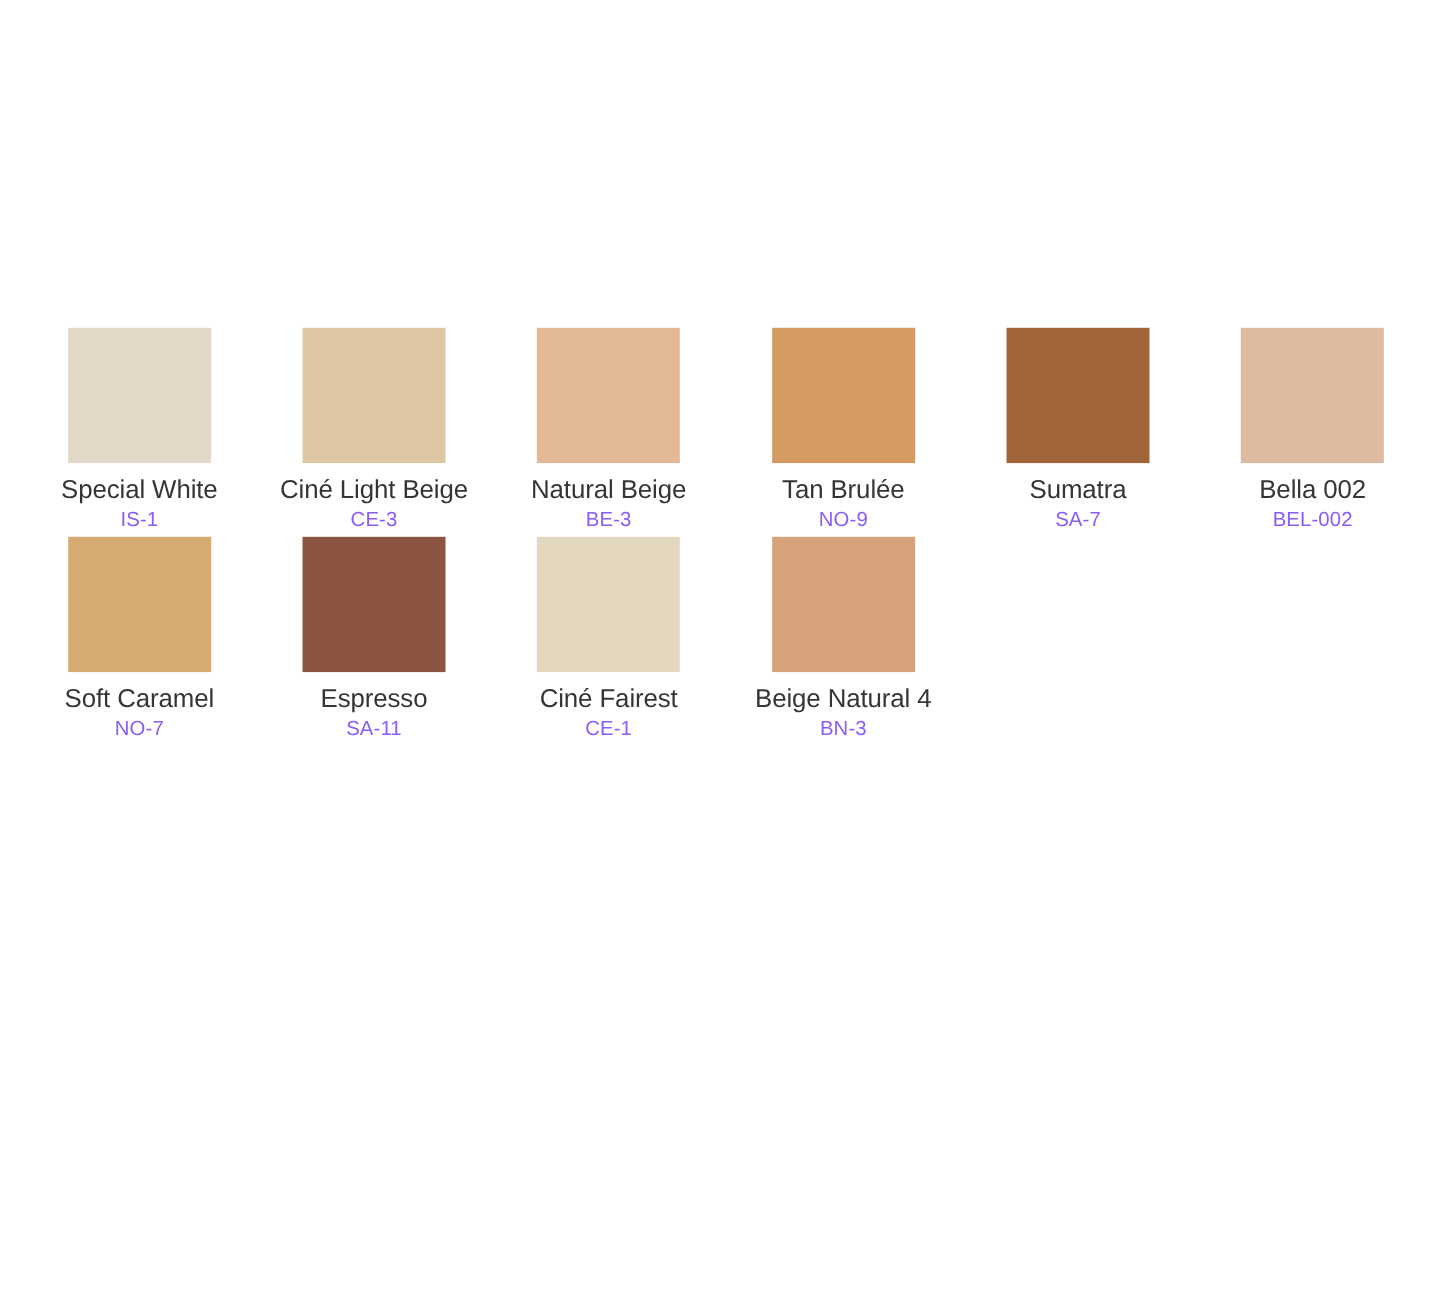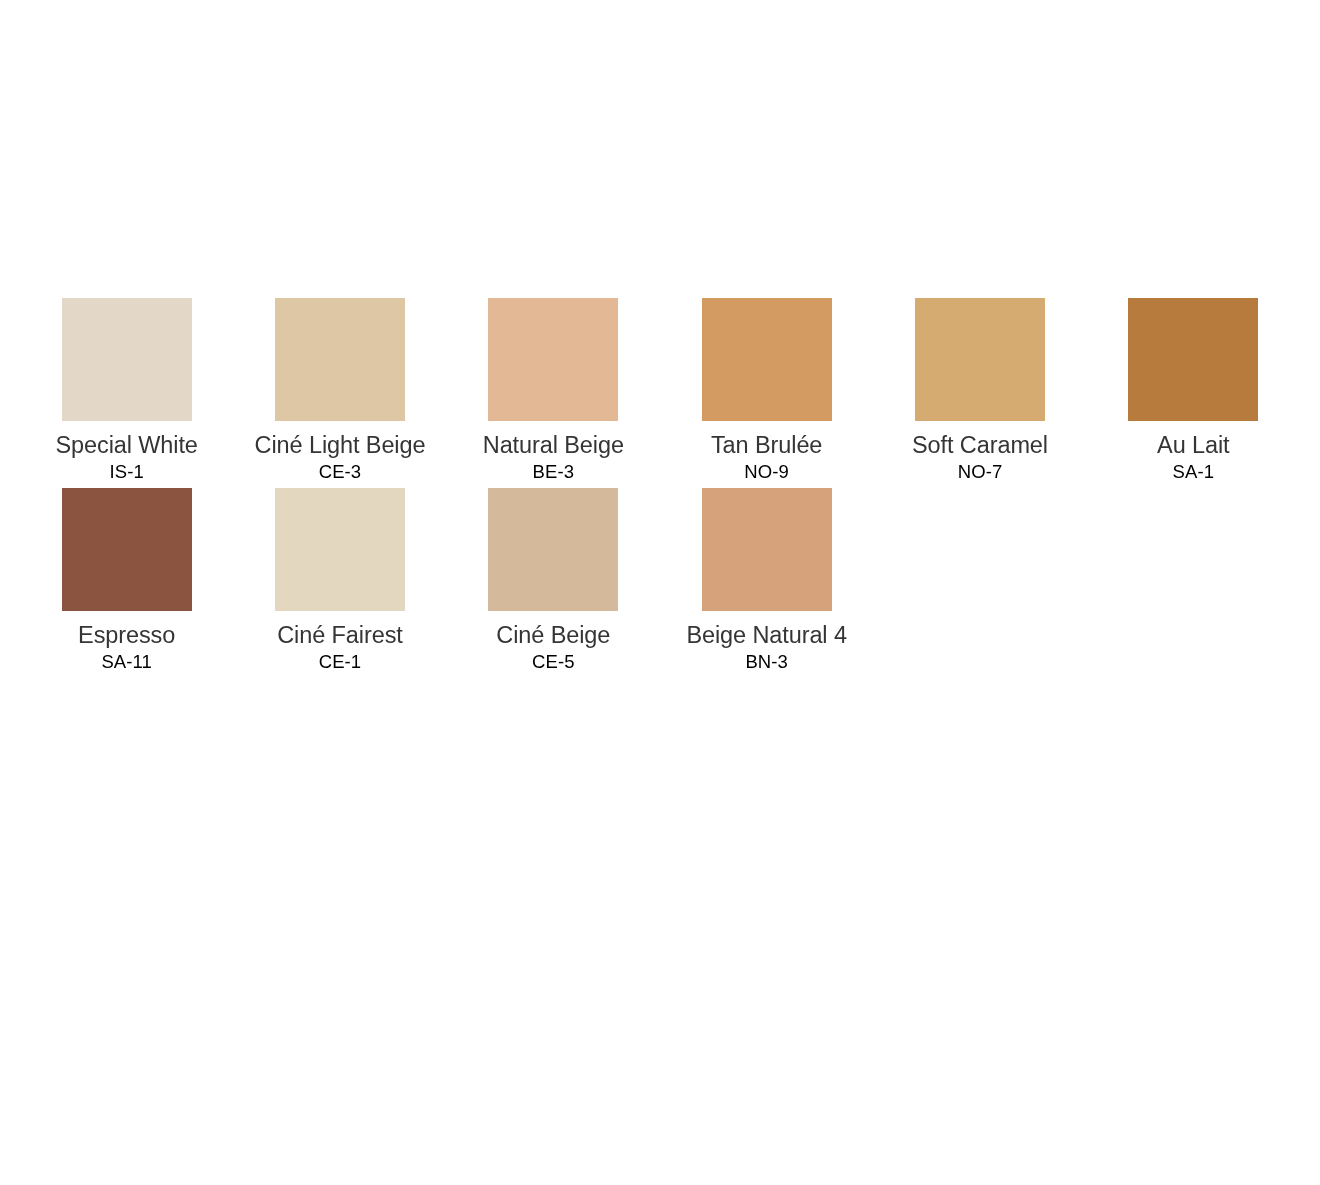--- a/index.html
+++ b/index.html
@@ -101,6 +101,11 @@
       <div class="swatch-code">NO-9</div>
     </div>
 
+    <div class="swatch-cell">
+      <div class="swatch-chip" style="background-color: rgb(161, 101, 58);"></div>
+      <div class="swatch-name">Sumatra</div>
+      <div class="swatch-code">SA-7</div>
+    </div>
 
 
 

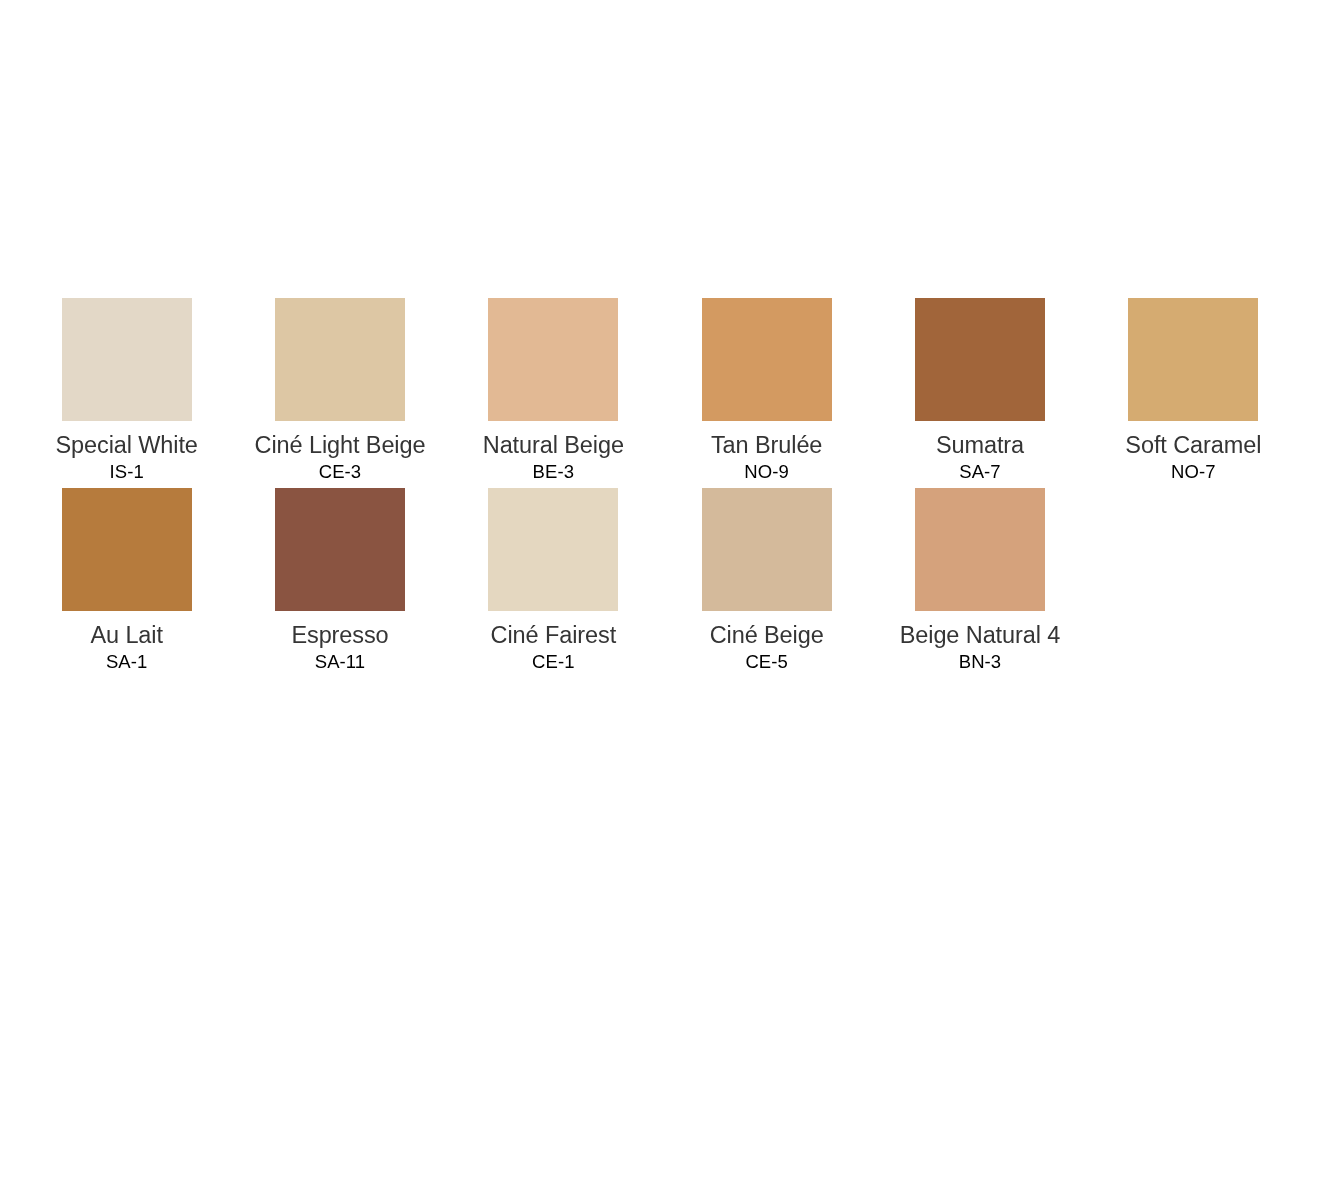--- a/index.html
+++ b/index.html
@@ -109,6 +109,11 @@
 
 
 
+    <div class="swatch-cell">
+      <div class="swatch-chip" style="background-color: rgb(222, 186, 160);"></div>
+      <div class="swatch-name">Bella 002</div>
+      <div class="swatch-code">BEL-002</div>
+    </div>
 
     <div class="swatch-cell">
       <div class="swatch-chip" style="background-color: rgb(213, 171, 113);"></div>

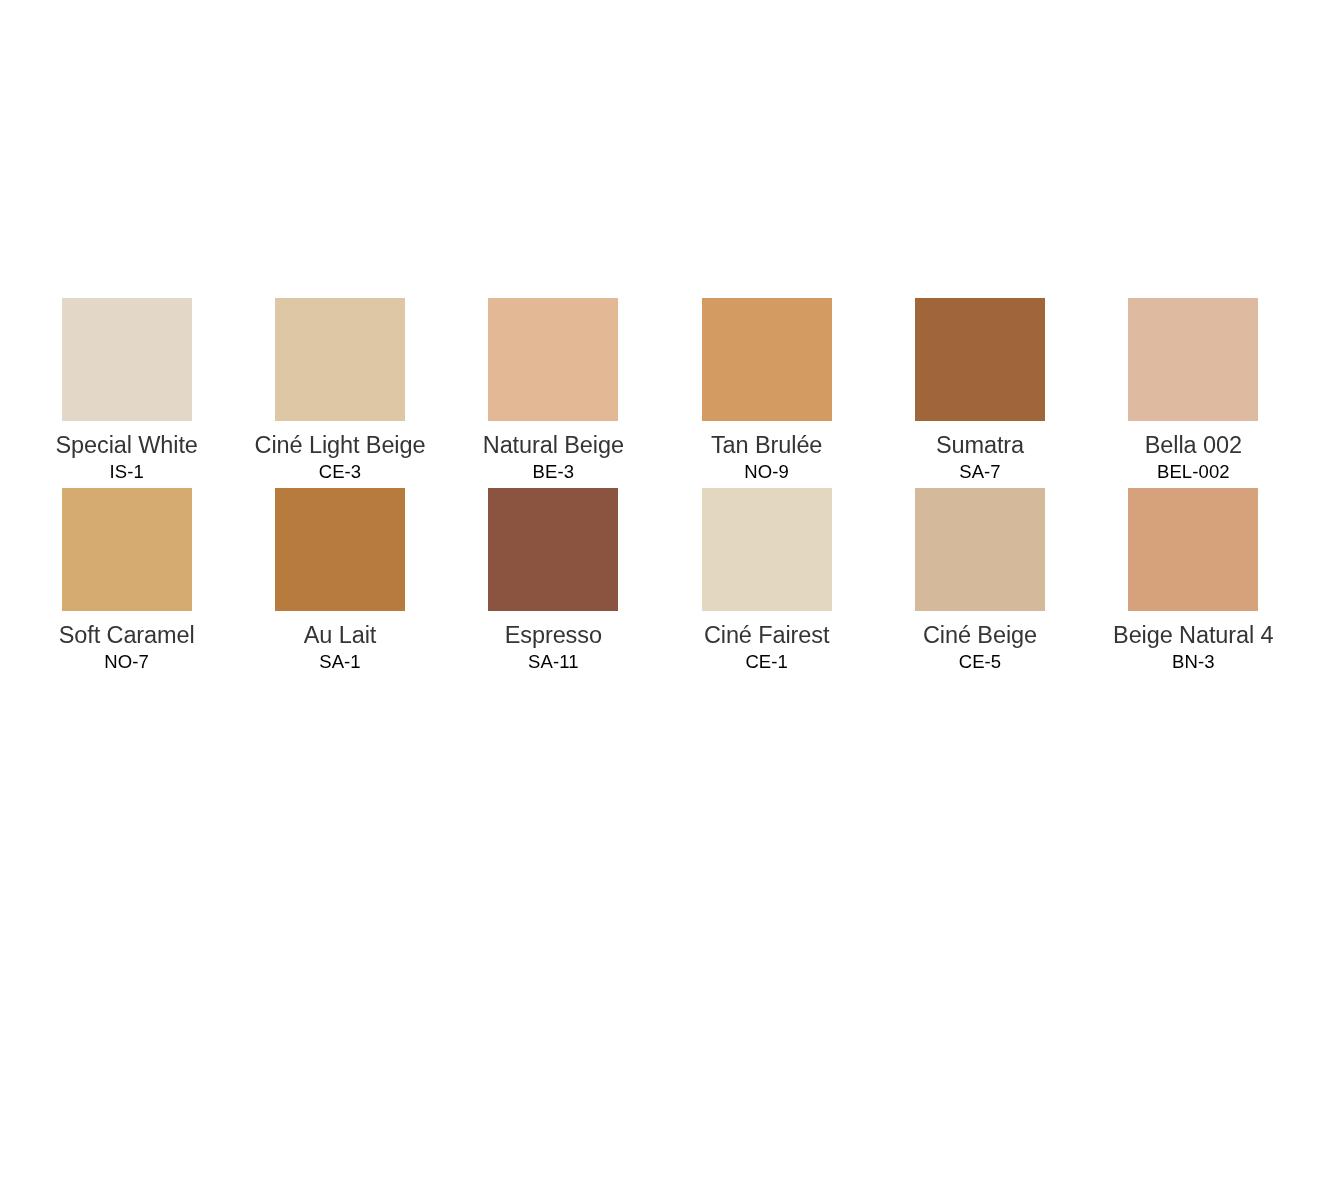--- a/index.html
+++ b/index.html
@@ -65,7 +65,7 @@
     line-height: 21px;
     font-weight: 400;
     letter-spacing: 0.1px;
-    color: #000000;
+    color: #8b5cf6;
     text-align: center;
     white-space: nowrap;
   }

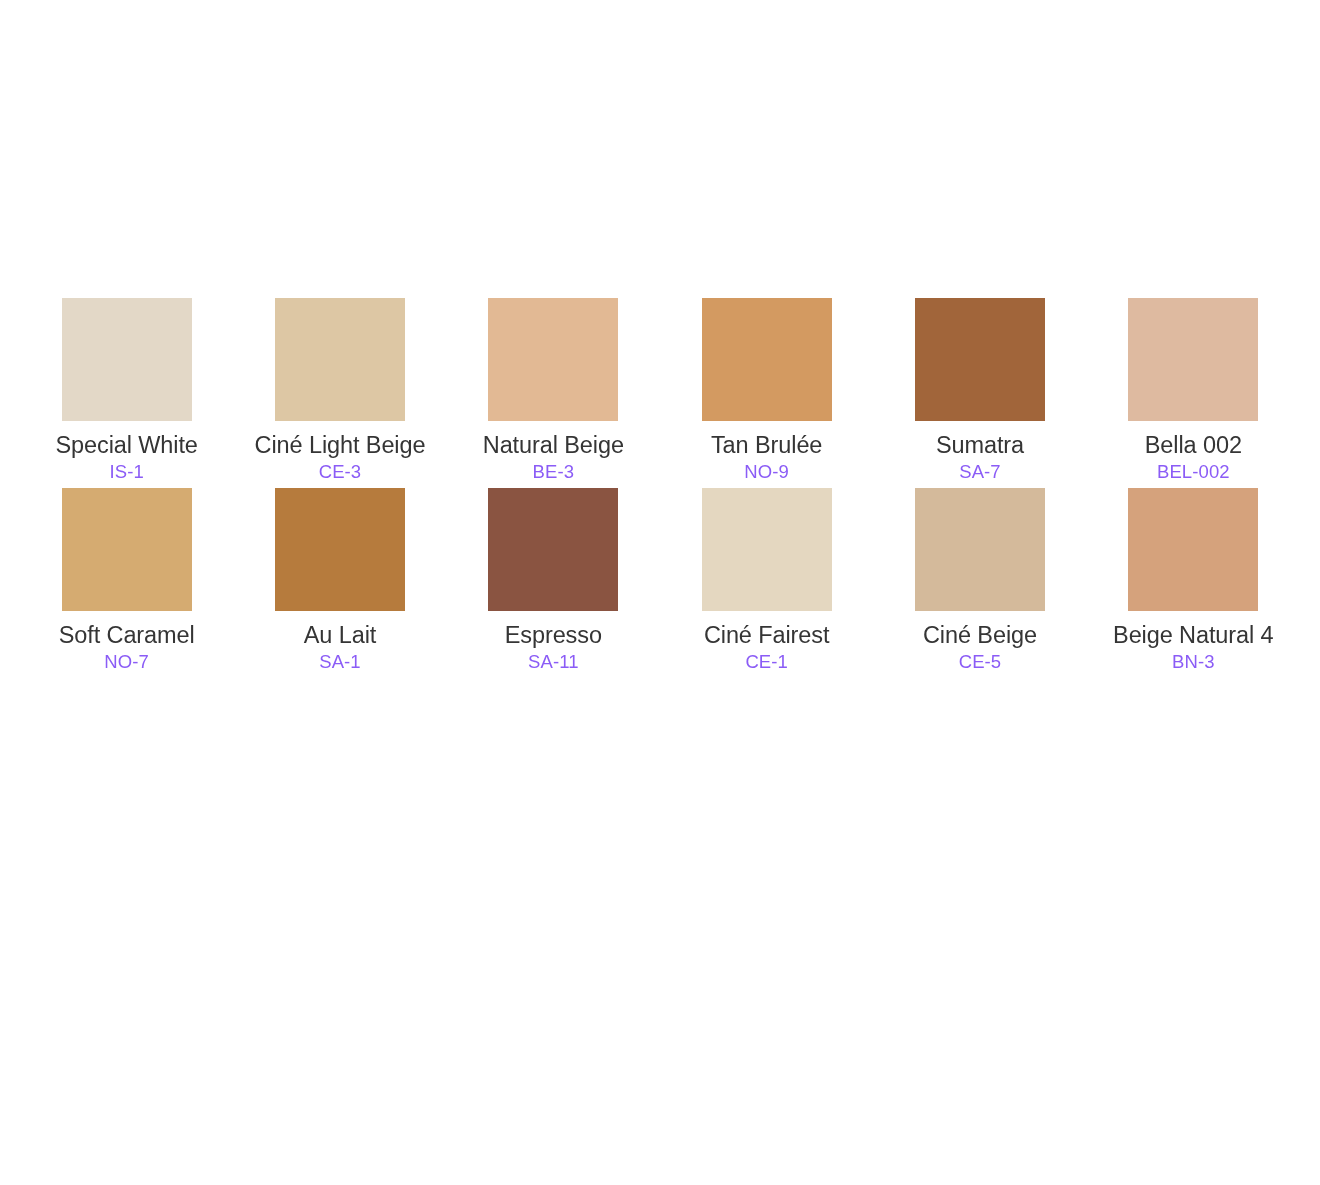--- a/index.html
+++ b/index.html
@@ -121,11 +121,6 @@
       <div class="swatch-code">NO-7</div>
     </div>
 
-    <div class="swatch-cell">
-      <div class="swatch-chip" style="background-color: rgb(182, 123, 61);"></div>
-      <div class="swatch-name">Au Lait</div>
-      <div class="swatch-code">SA-1</div>
-    </div>
 
     <div class="swatch-cell">
       <div class="swatch-chip" style="background-color: rgb(138, 84, 65);"></div>

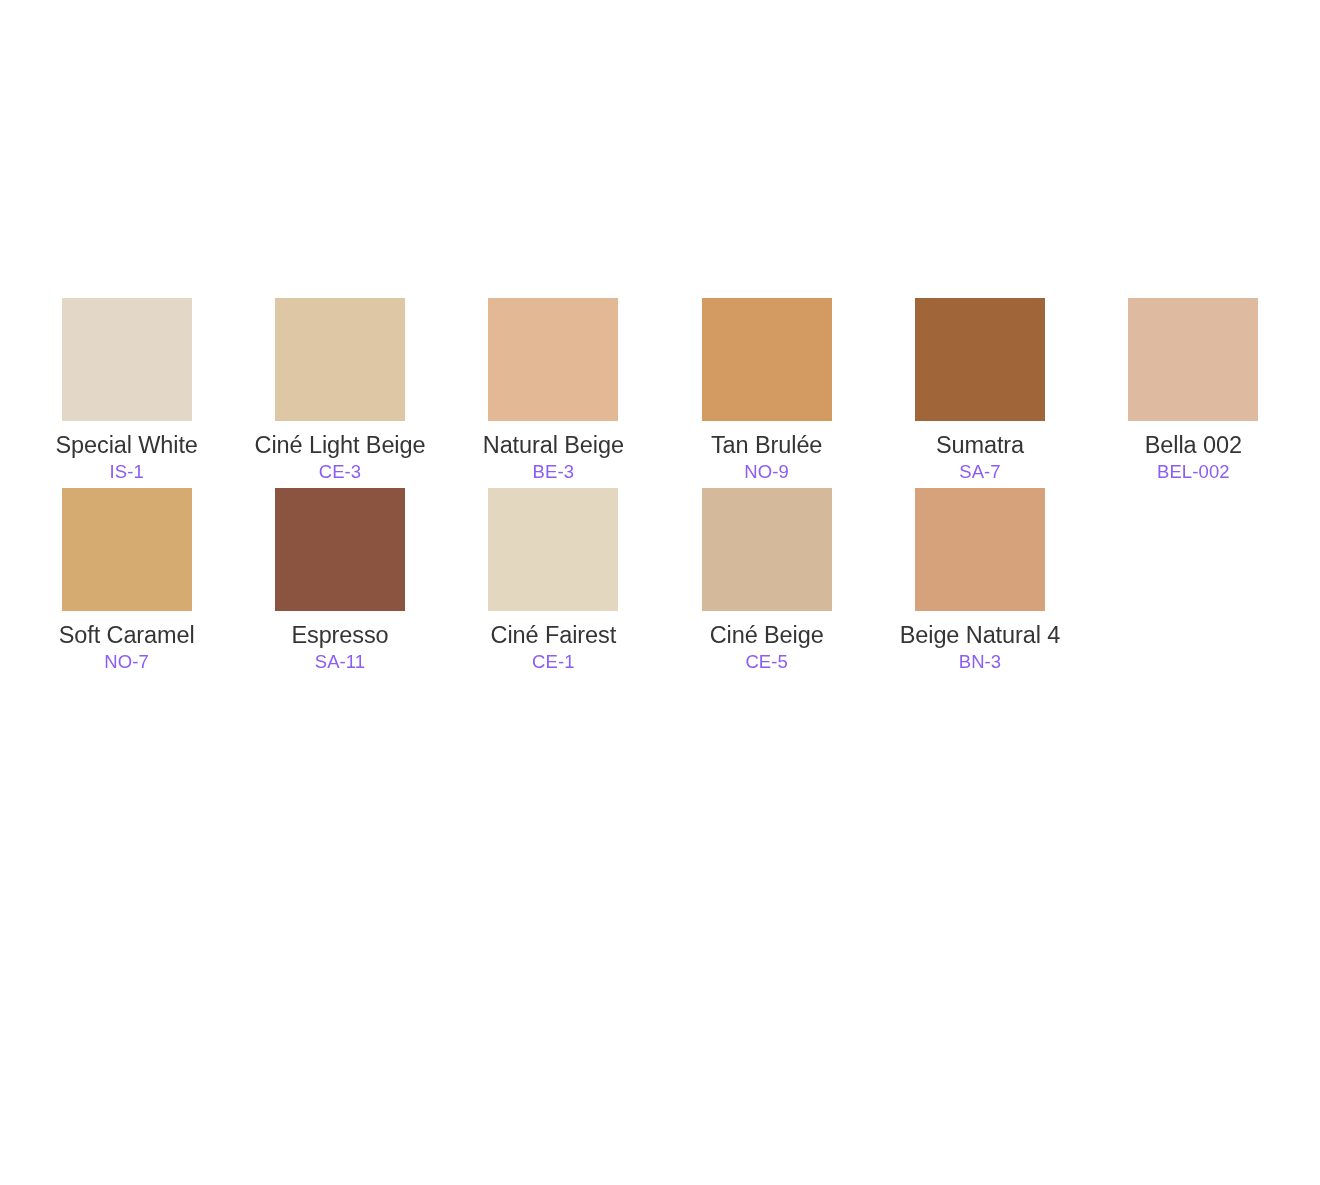--- a/index.html
+++ b/index.html
@@ -134,11 +134,6 @@
       <div class="swatch-code">CE-1</div>
     </div>
 
-    <div class="swatch-cell">
-      <div class="swatch-chip" style="background-color: rgb(212, 186, 155);"></div>
-      <div class="swatch-name">Ciné Beige</div>
-      <div class="swatch-code">CE-5</div>
-    </div>
 
     <div class="swatch-cell">
       <div class="swatch-chip" style="background-color: rgb(213, 162, 124);"></div>

